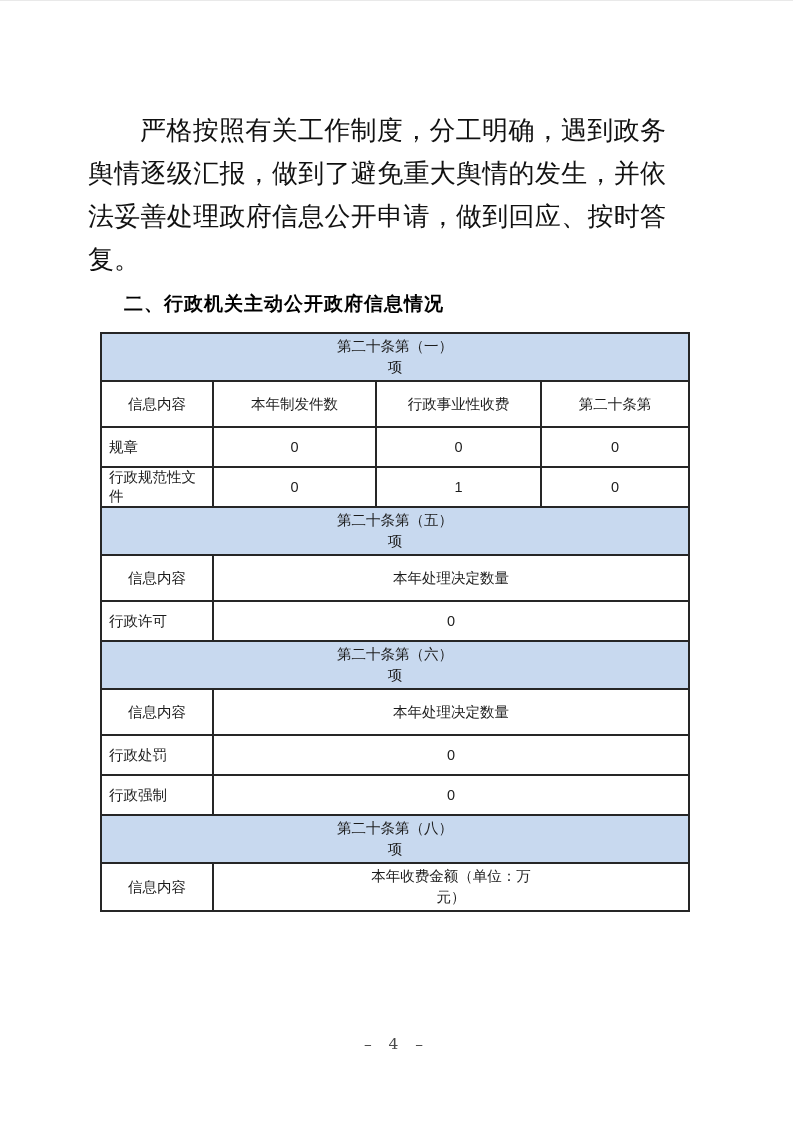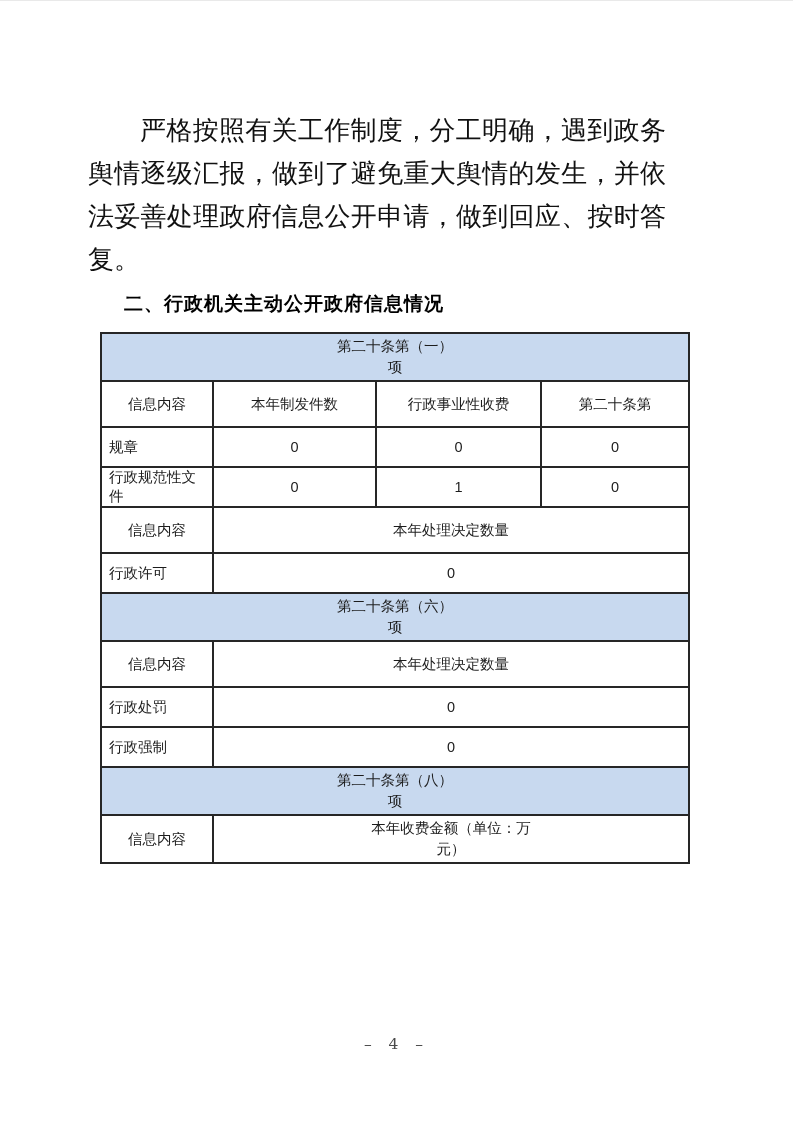--- a/index.html
+++ b/index.html
@@ -153,6 +153,11 @@
       </tr>
 
       <tr>
+        <td class="sec-header" colspan="4">
+          <span class="wrap-8">第二十条第（五）项</span>
+        </td>
+      </tr>
+      <tr>
         <td class="col-header">信息内容</td>
         <td class="col-header" colspan="3">本年处理决定数量</td>
       </tr>

